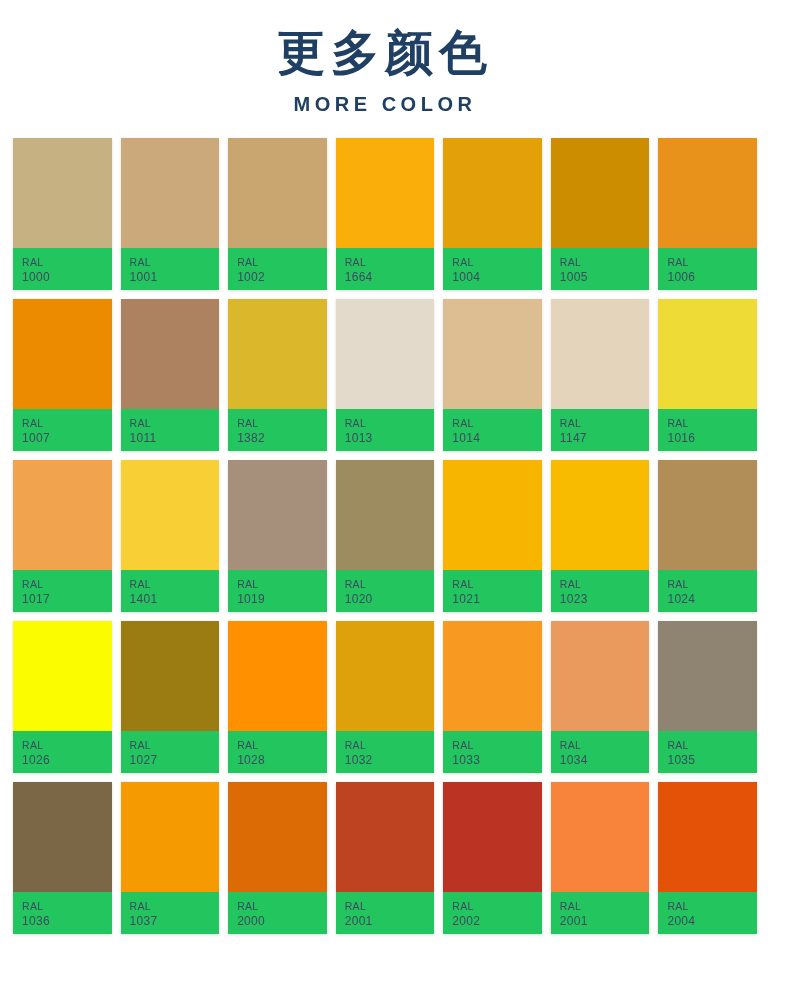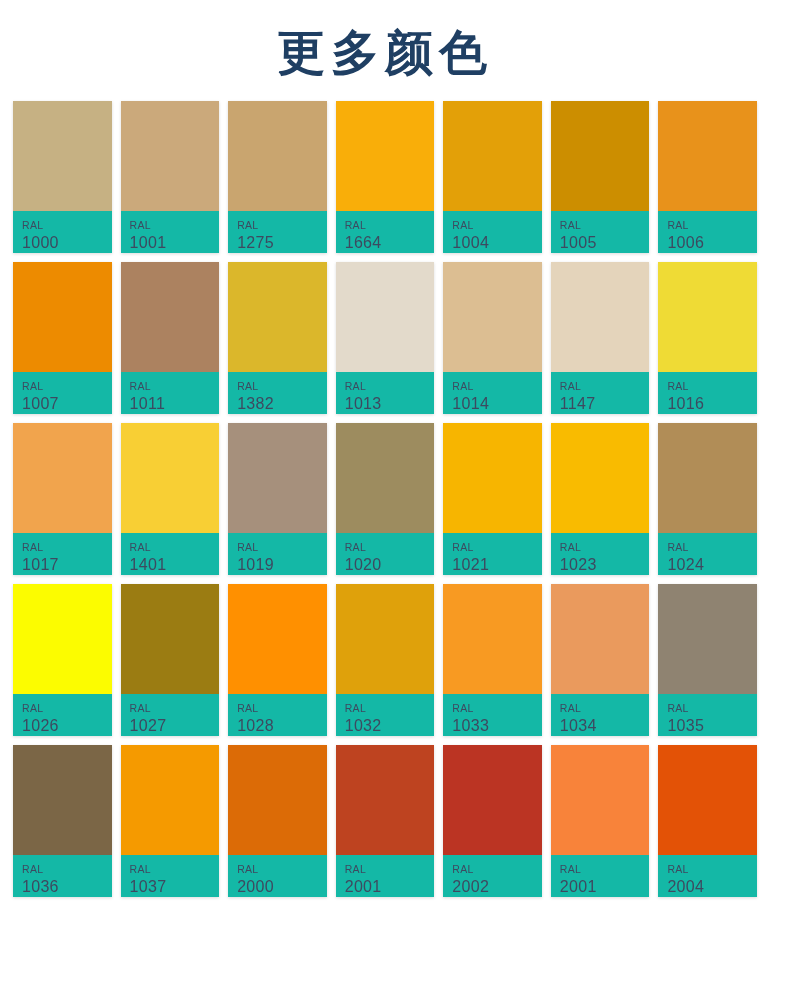--- a/index.html
+++ b/index.html
@@ -87,6 +87,7 @@
 
   <div class="header">
     <div class="title-cn">更多颜色</div>
+    <div class="title-en">MORE COLOR</div>
   </div>
 
   <div class="grid">

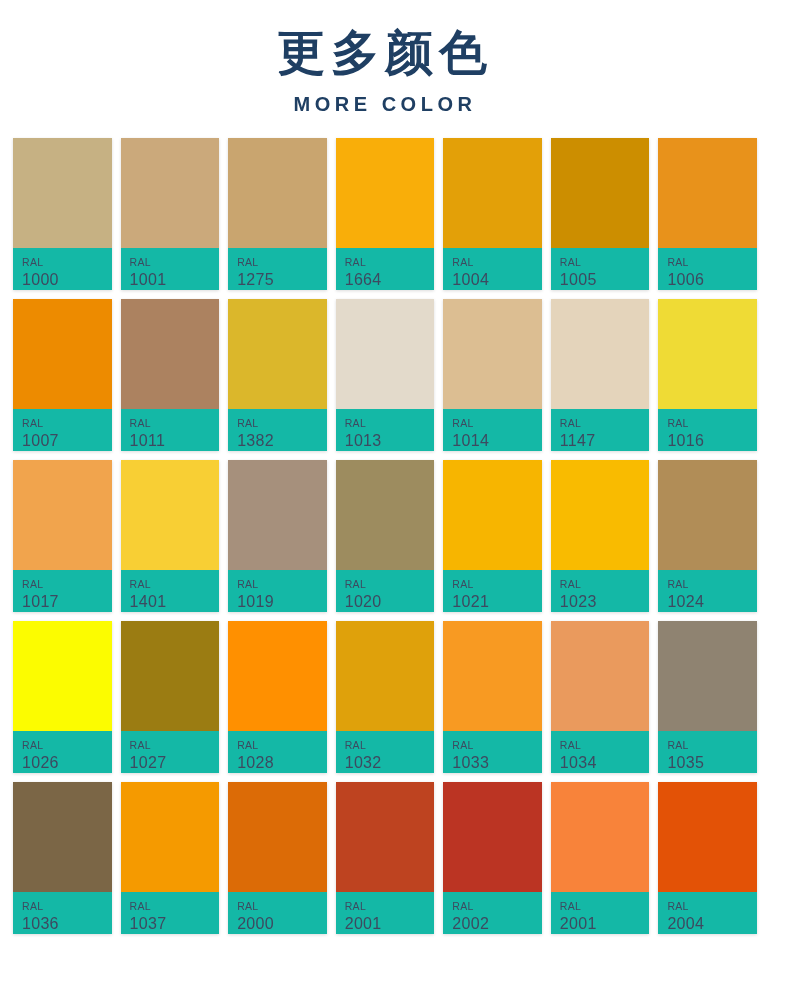--- a/index.html
+++ b/index.html
@@ -65,7 +65,7 @@
     padding: 7px 0 9px 9px;
     height: 42px;
     box-sizing: border-box;
-    background: #14b8a6;
+    background: #22c55e;
   }
   .label-brand {
     font-size: 10.5px;

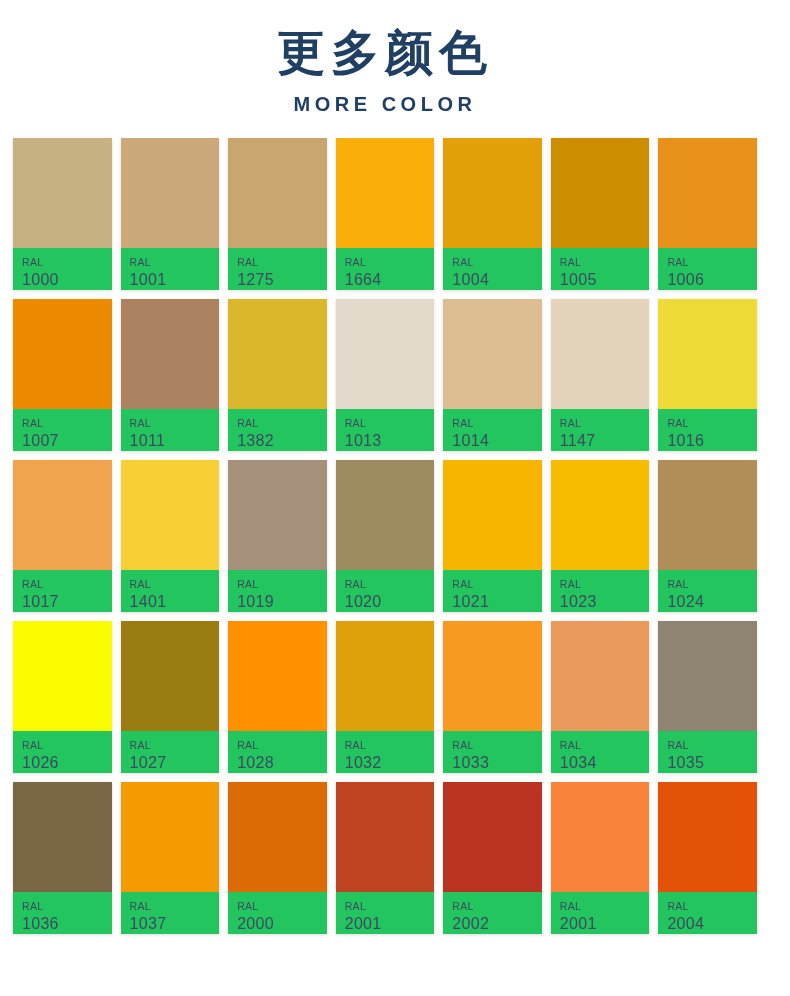--- a/index.html
+++ b/index.html
@@ -74,7 +74,7 @@
     letter-spacing: 0.3px;
   }
   .label-code {
-    font-size: 16px;
+    font-size: 12px;
     color: #3d4a60;
     line-height: 1.35;
     letter-spacing: 0.3px;

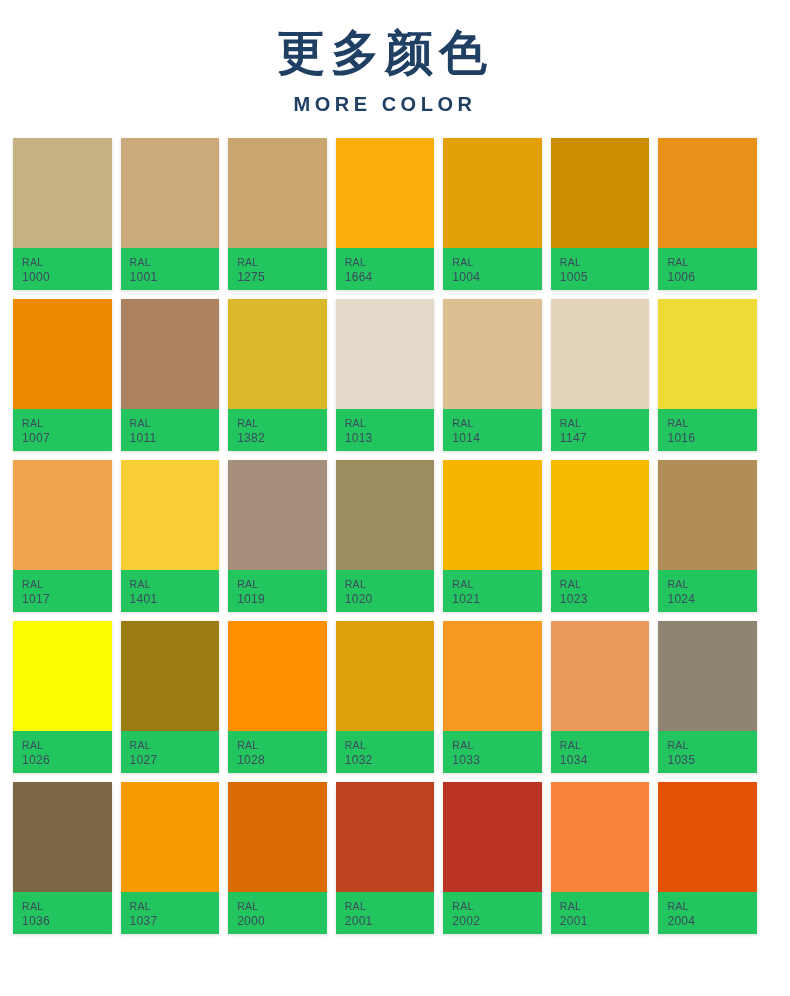--- a/index.html
+++ b/index.html
@@ -109,7 +109,7 @@
         <div class="swatch" style="background: rgb(201, 165, 111);"></div>
         <div class="label">
           <div class="label-brand">RAL</div>
-          <div class="label-code">1275</div>
+          <div class="label-code">1002</div>
         </div>
       </div>
       <div class="card">

